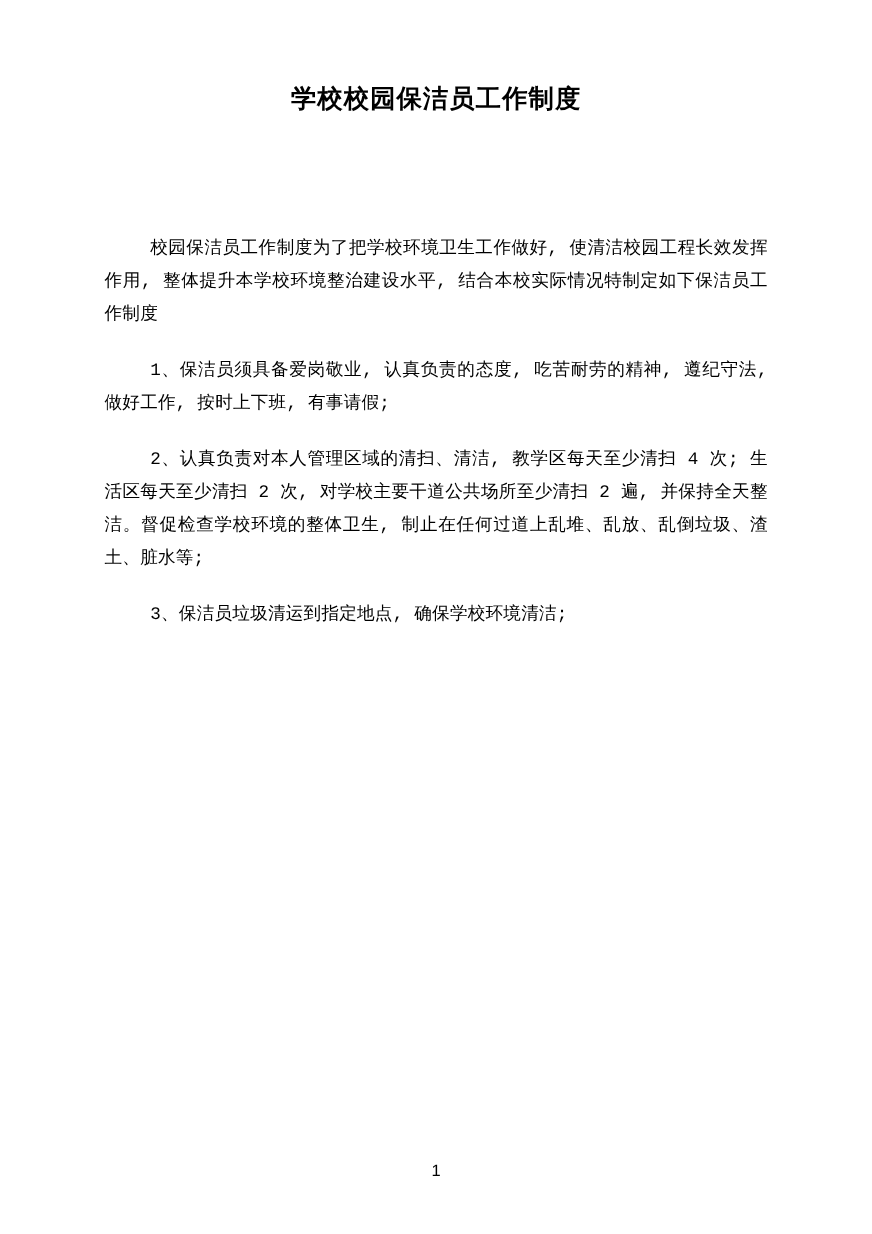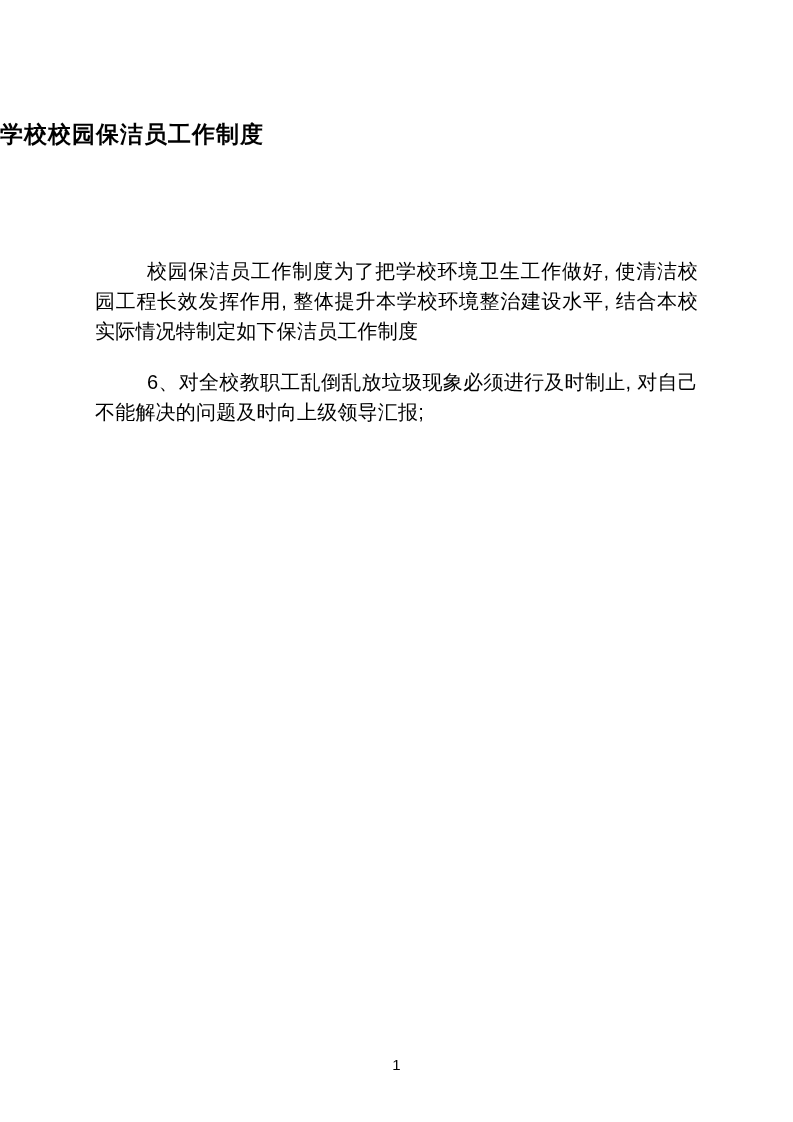--- a/index.html
+++ b/index.html
@@ -22,8 +22,9 @@
   }
   .doc-title {
     margin: 0;
-    padding-top: 119px;
+    padding-top: 74px;
     margin-bottom: 107px;
+    text-align: center;
     font-size: 23px;
     font-weight: bold;
     letter-spacing: 1px;

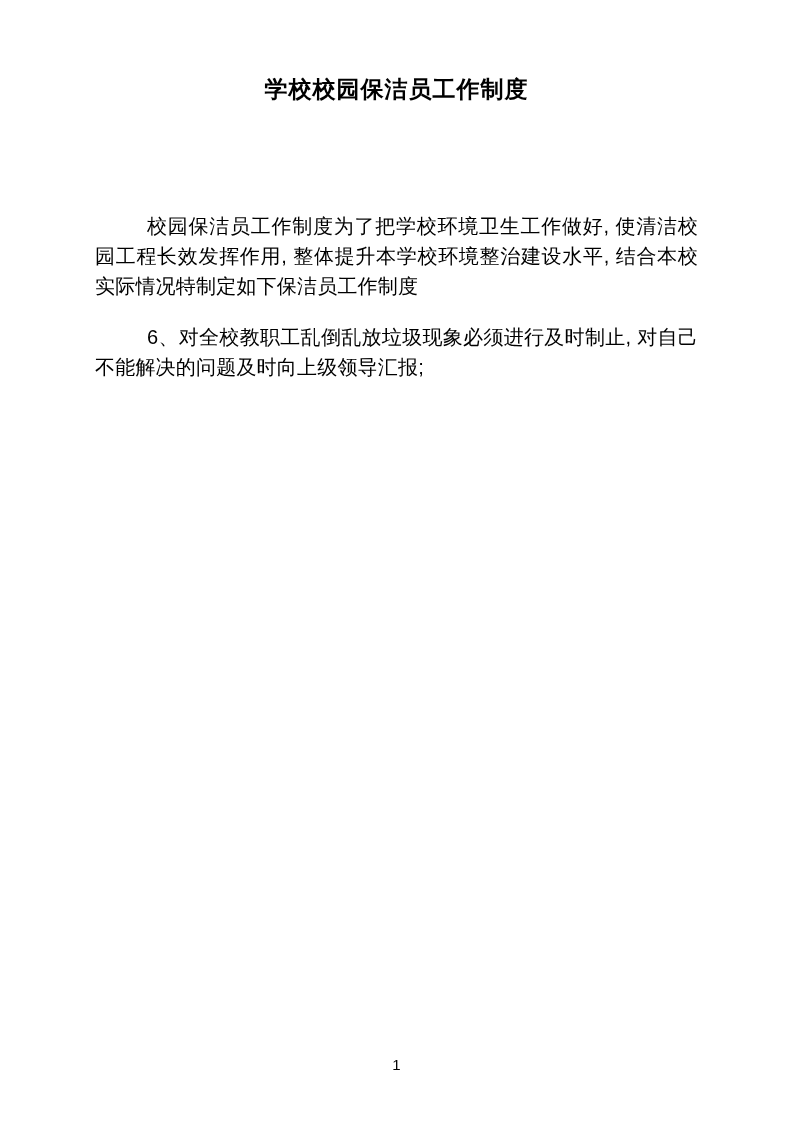--- a/index.html
+++ b/index.html
@@ -35,12 +35,13 @@
   }
   .doc-paragraph {
     margin: 0 0 21px 0;
-    font-size: 20px;
+    font-size: 16px;
     line-height: 30px;
     text-align: justify;
     text-indent: 2.6em;
     letter-spacing: 0.2px;
     word-break: break-all;
+    font-family: Liberation Mono, monospace;
   }
   .page-number {
     position: absolute;

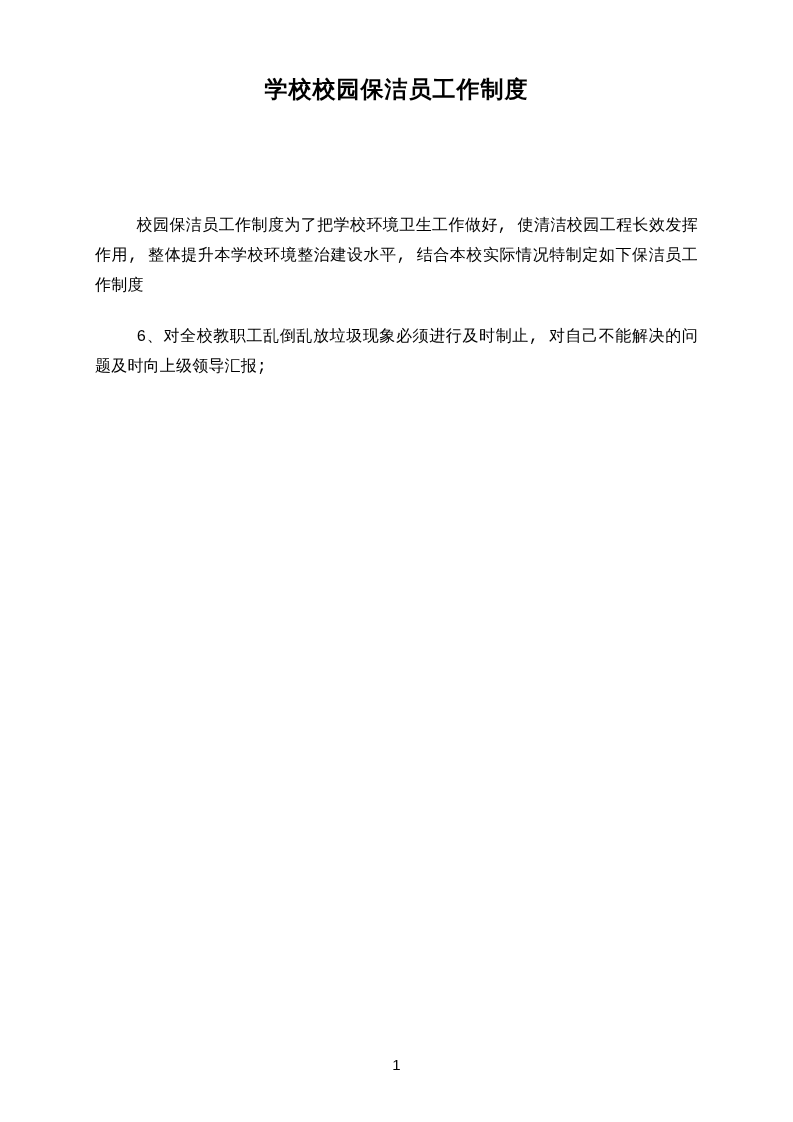--- a/index.html
+++ b/index.html
@@ -61,6 +61,7 @@
 
   <div class="doc-body">
     <p class="doc-paragraph">校园保洁员工作制度为了把学校环境卫生工作做好, 使清洁校园工程长效发挥作用, 整体提升本学校环境整治建设水平, 结合本校实际情况特制定如下保洁员工作制度</p>
+    <p class="doc-paragraph">1、保洁员须具备爱岗敬业, 认真负责的态度, 吃苦耐劳的精神, 遵纪守法, 做好工作, 按时上下班, 有事请假;</p>
     <p class="doc-paragraph">6、对全校教职工乱倒乱放垃圾现象必须进行及时制止, 对自己不能解决的问题及时向上级领导汇报;</p>
   </div>
 

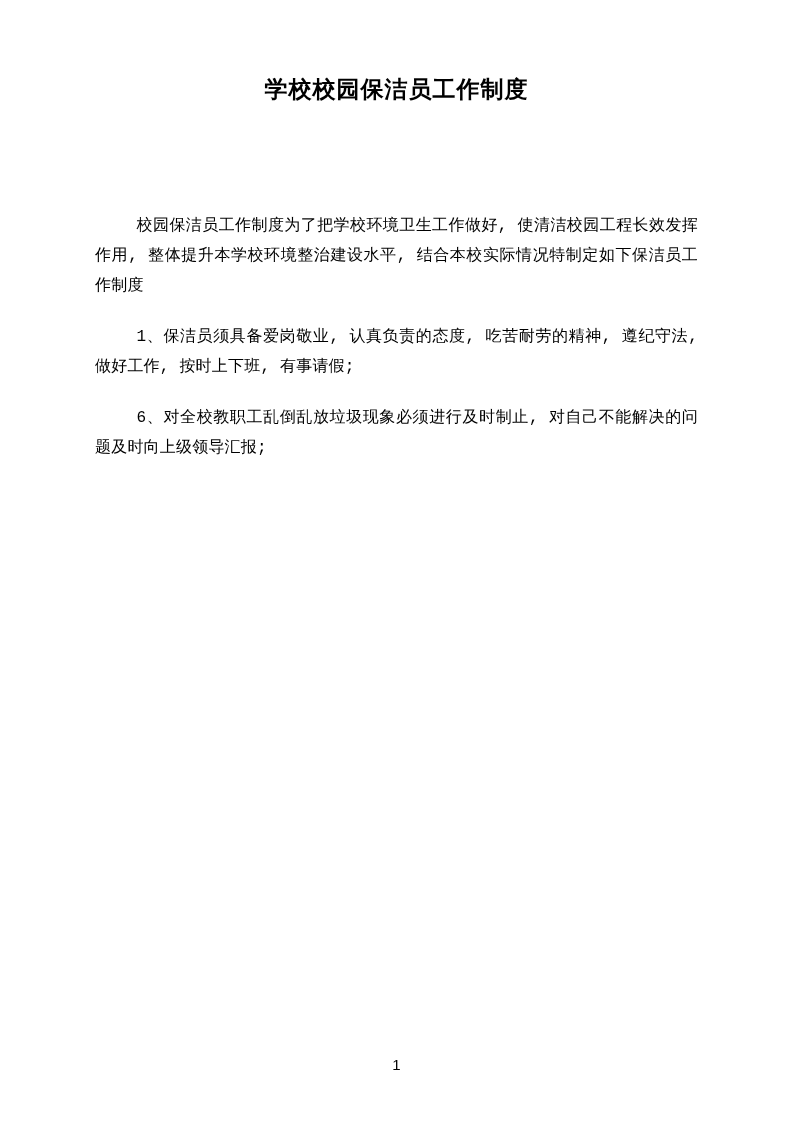--- a/index.html
+++ b/index.html
@@ -62,6 +62,7 @@
   <div class="doc-body">
     <p class="doc-paragraph">校园保洁员工作制度为了把学校环境卫生工作做好, 使清洁校园工程长效发挥作用, 整体提升本学校环境整治建设水平, 结合本校实际情况特制定如下保洁员工作制度</p>
     <p class="doc-paragraph">1、保洁员须具备爱岗敬业, 认真负责的态度, 吃苦耐劳的精神, 遵纪守法, 做好工作, 按时上下班, 有事请假;</p>
+    <p class="doc-paragraph">2、认真负责对本人管理区域的清扫、清洁, 教学区每天至少清扫 4 次; 生活区每天至少清扫 2 次, 对学校主要干道公共场所至少清扫 2 遍, 并保持全天整洁。督促检查学校环境的整体卫生, 制止在任何过道上乱堆、乱放、乱倒垃圾、渣土、脏水等;</p>
     <p class="doc-paragraph">6、对全校教职工乱倒乱放垃圾现象必须进行及时制止, 对自己不能解决的问题及时向上级领导汇报;</p>
   </div>
 

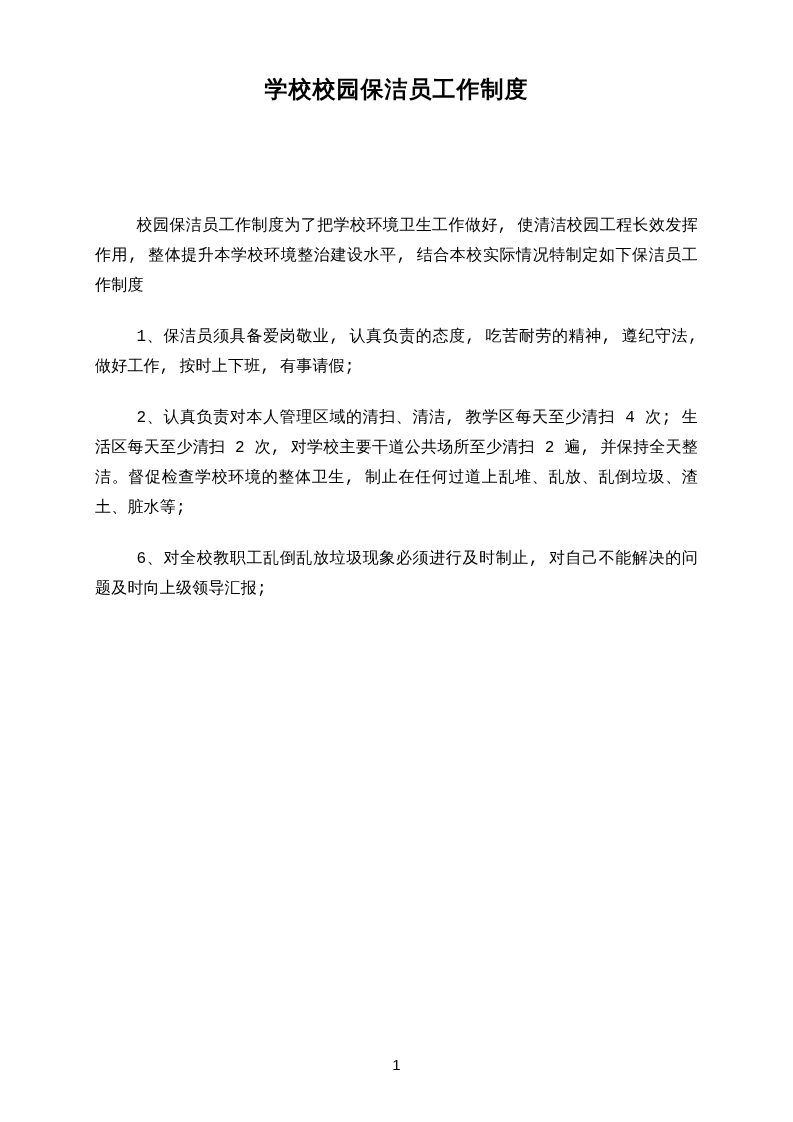--- a/index.html
+++ b/index.html
@@ -63,6 +63,7 @@
     <p class="doc-paragraph">校园保洁员工作制度为了把学校环境卫生工作做好, 使清洁校园工程长效发挥作用, 整体提升本学校环境整治建设水平, 结合本校实际情况特制定如下保洁员工作制度</p>
     <p class="doc-paragraph">1、保洁员须具备爱岗敬业, 认真负责的态度, 吃苦耐劳的精神, 遵纪守法, 做好工作, 按时上下班, 有事请假;</p>
     <p class="doc-paragraph">2、认真负责对本人管理区域的清扫、清洁, 教学区每天至少清扫 4 次; 生活区每天至少清扫 2 次, 对学校主要干道公共场所至少清扫 2 遍, 并保持全天整洁。督促检查学校环境的整体卫生, 制止在任何过道上乱堆、乱放、乱倒垃圾、渣土、脏水等;</p>
+    <p class="doc-paragraph">3、保洁员垃圾清运到指定地点, 确保学校环境清洁;</p>
     <p class="doc-paragraph">6、对全校教职工乱倒乱放垃圾现象必须进行及时制止, 对自己不能解决的问题及时向上级领导汇报;</p>
   </div>
 

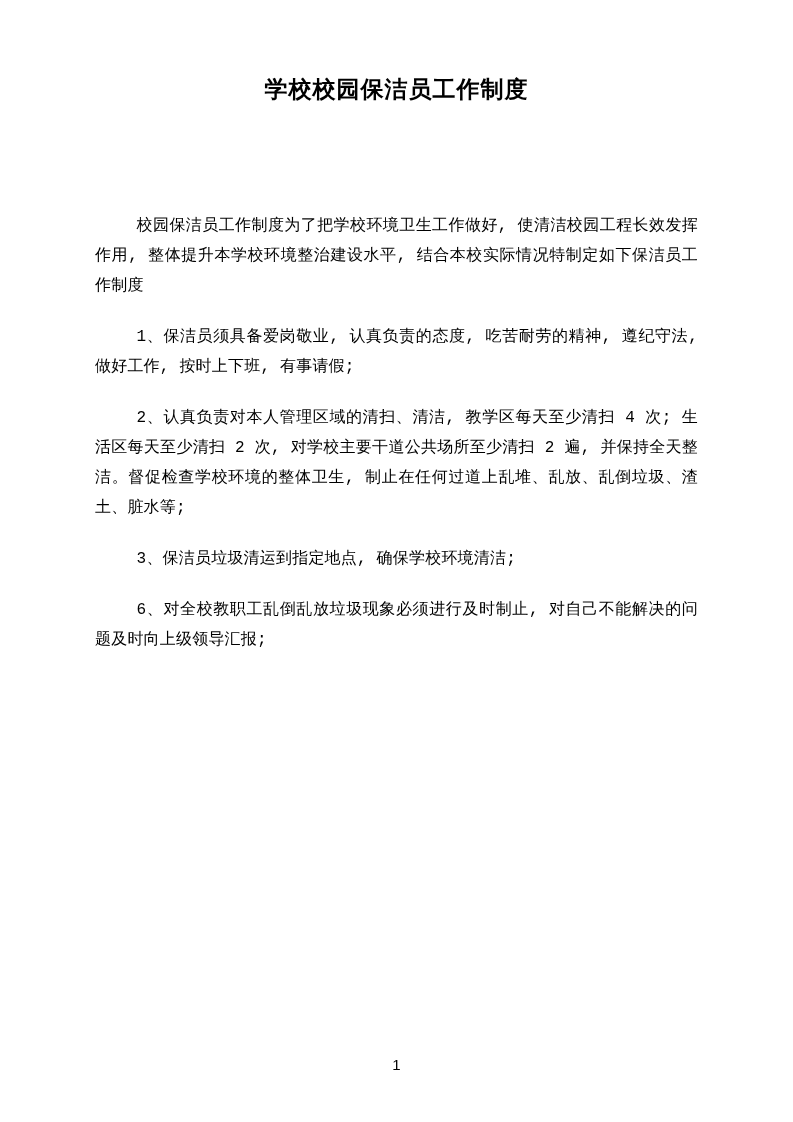--- a/index.html
+++ b/index.html
@@ -64,7 +64,6 @@
     <p class="doc-paragraph">1、保洁员须具备爱岗敬业, 认真负责的态度, 吃苦耐劳的精神, 遵纪守法, 做好工作, 按时上下班, 有事请假;</p>
     <p class="doc-paragraph">2、认真负责对本人管理区域的清扫、清洁, 教学区每天至少清扫 4 次; 生活区每天至少清扫 2 次, 对学校主要干道公共场所至少清扫 2 遍, 并保持全天整洁。督促检查学校环境的整体卫生, 制止在任何过道上乱堆、乱放、乱倒垃圾、渣土、脏水等;</p>
     <p class="doc-paragraph">3、保洁员垃圾清运到指定地点, 确保学校环境清洁;</p>
-    <p class="doc-paragraph">6、对全校教职工乱倒乱放垃圾现象必须进行及时制止, 对自己不能解决的问题及时向上级领导汇报;</p>
   </div>
 
   <div class="page-number">1</div>

